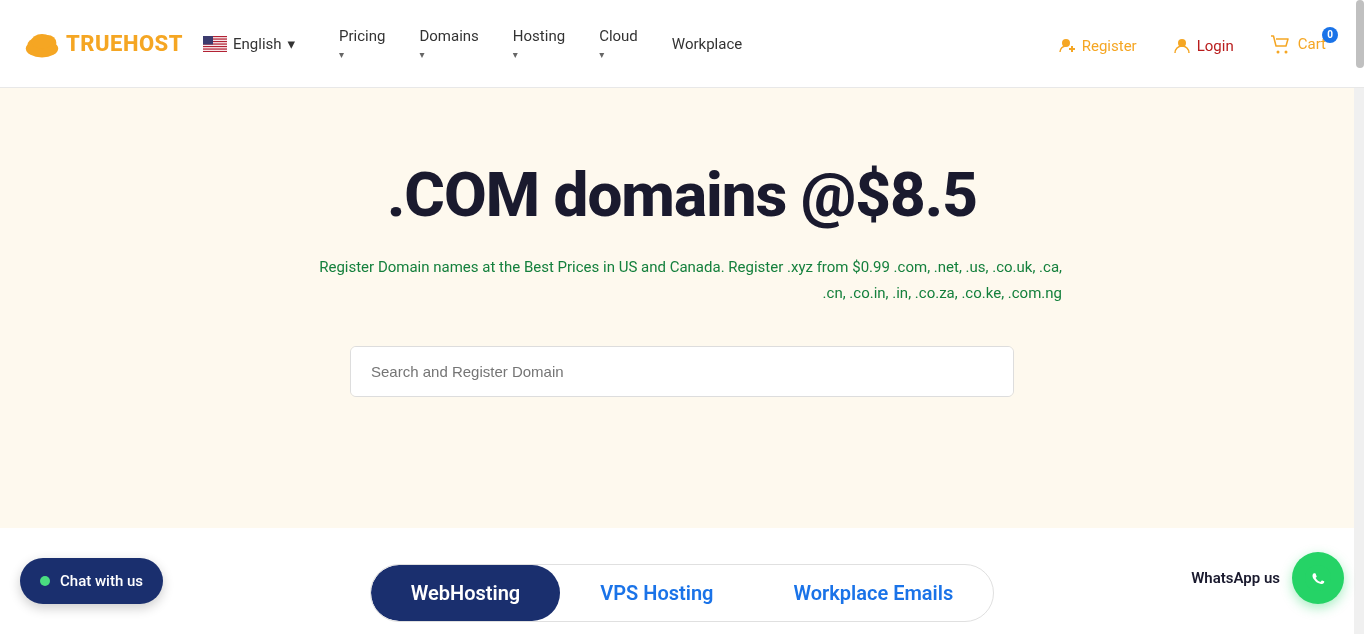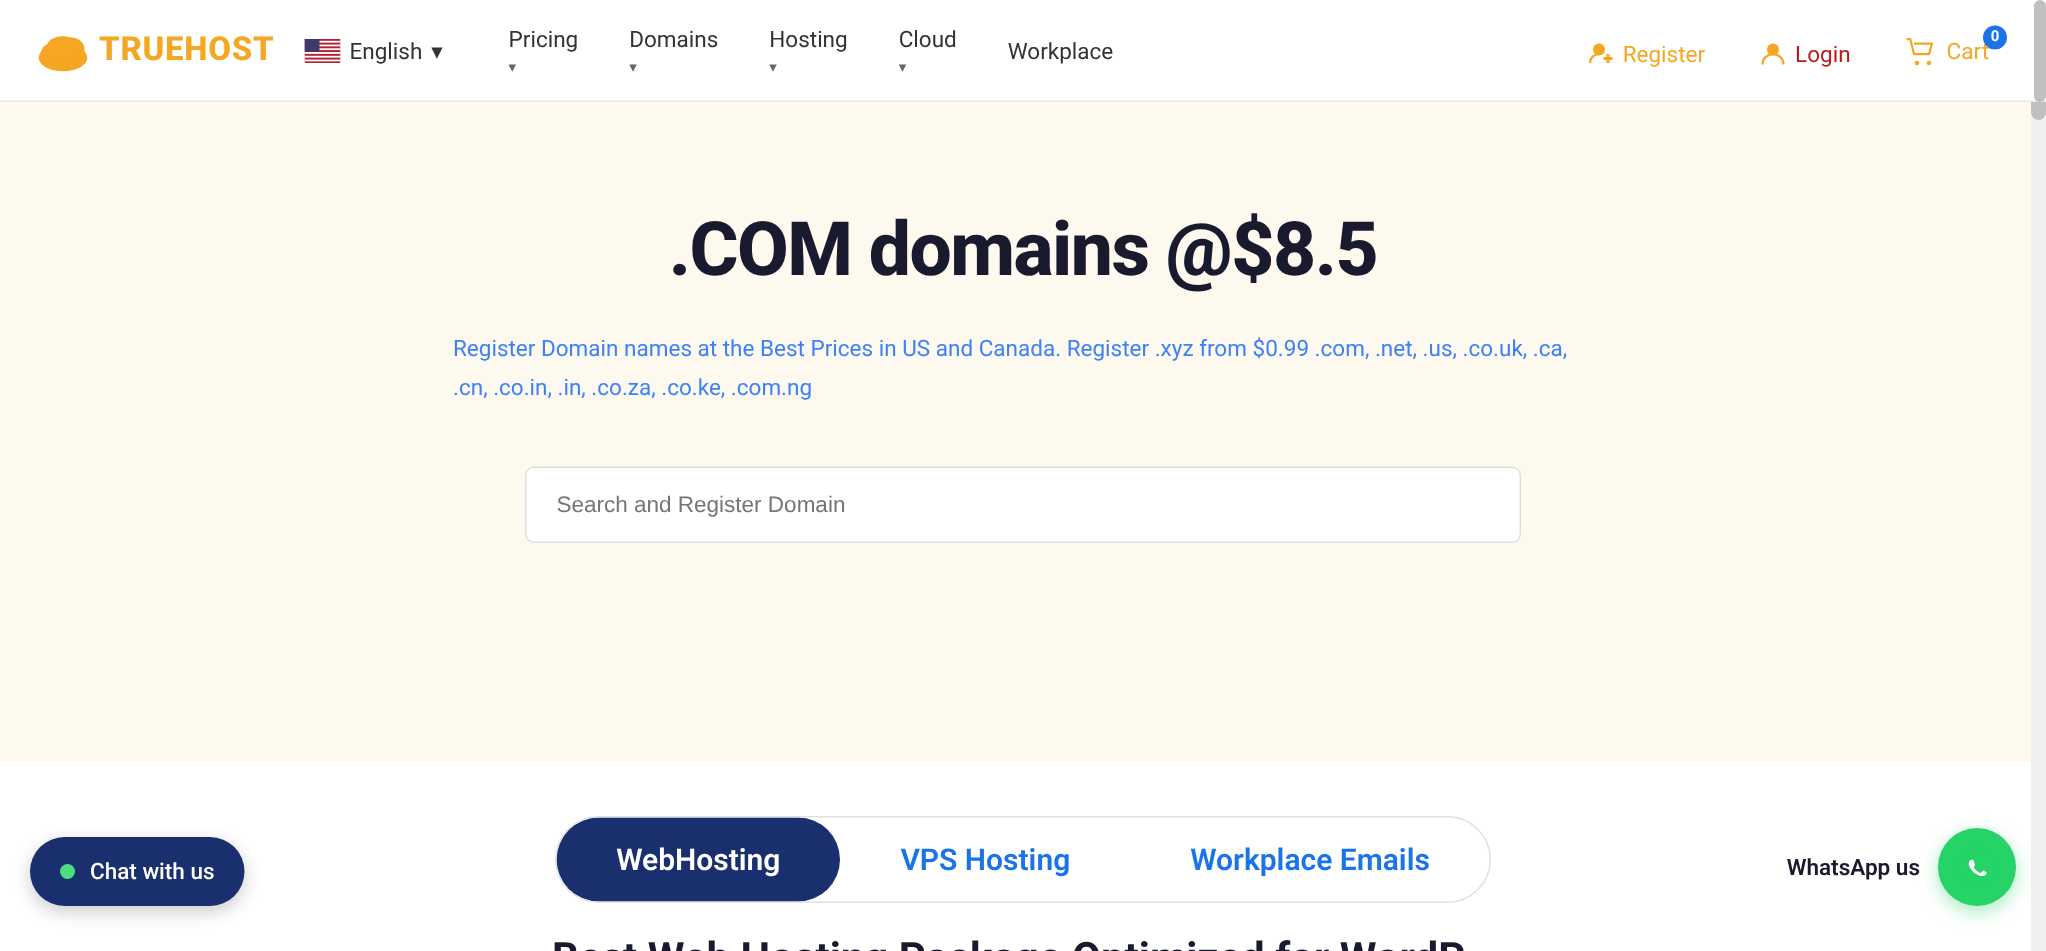--- a/index.html
+++ b/index.html
@@ -20,7 +20,7 @@
       display: flex;
       align-items: center;
       padding: 0 24px;
-      height: 68px;
+      height: 88px;
       border-bottom: 1px solid #e8e8e8;
       background: #fff;
       position: relative;

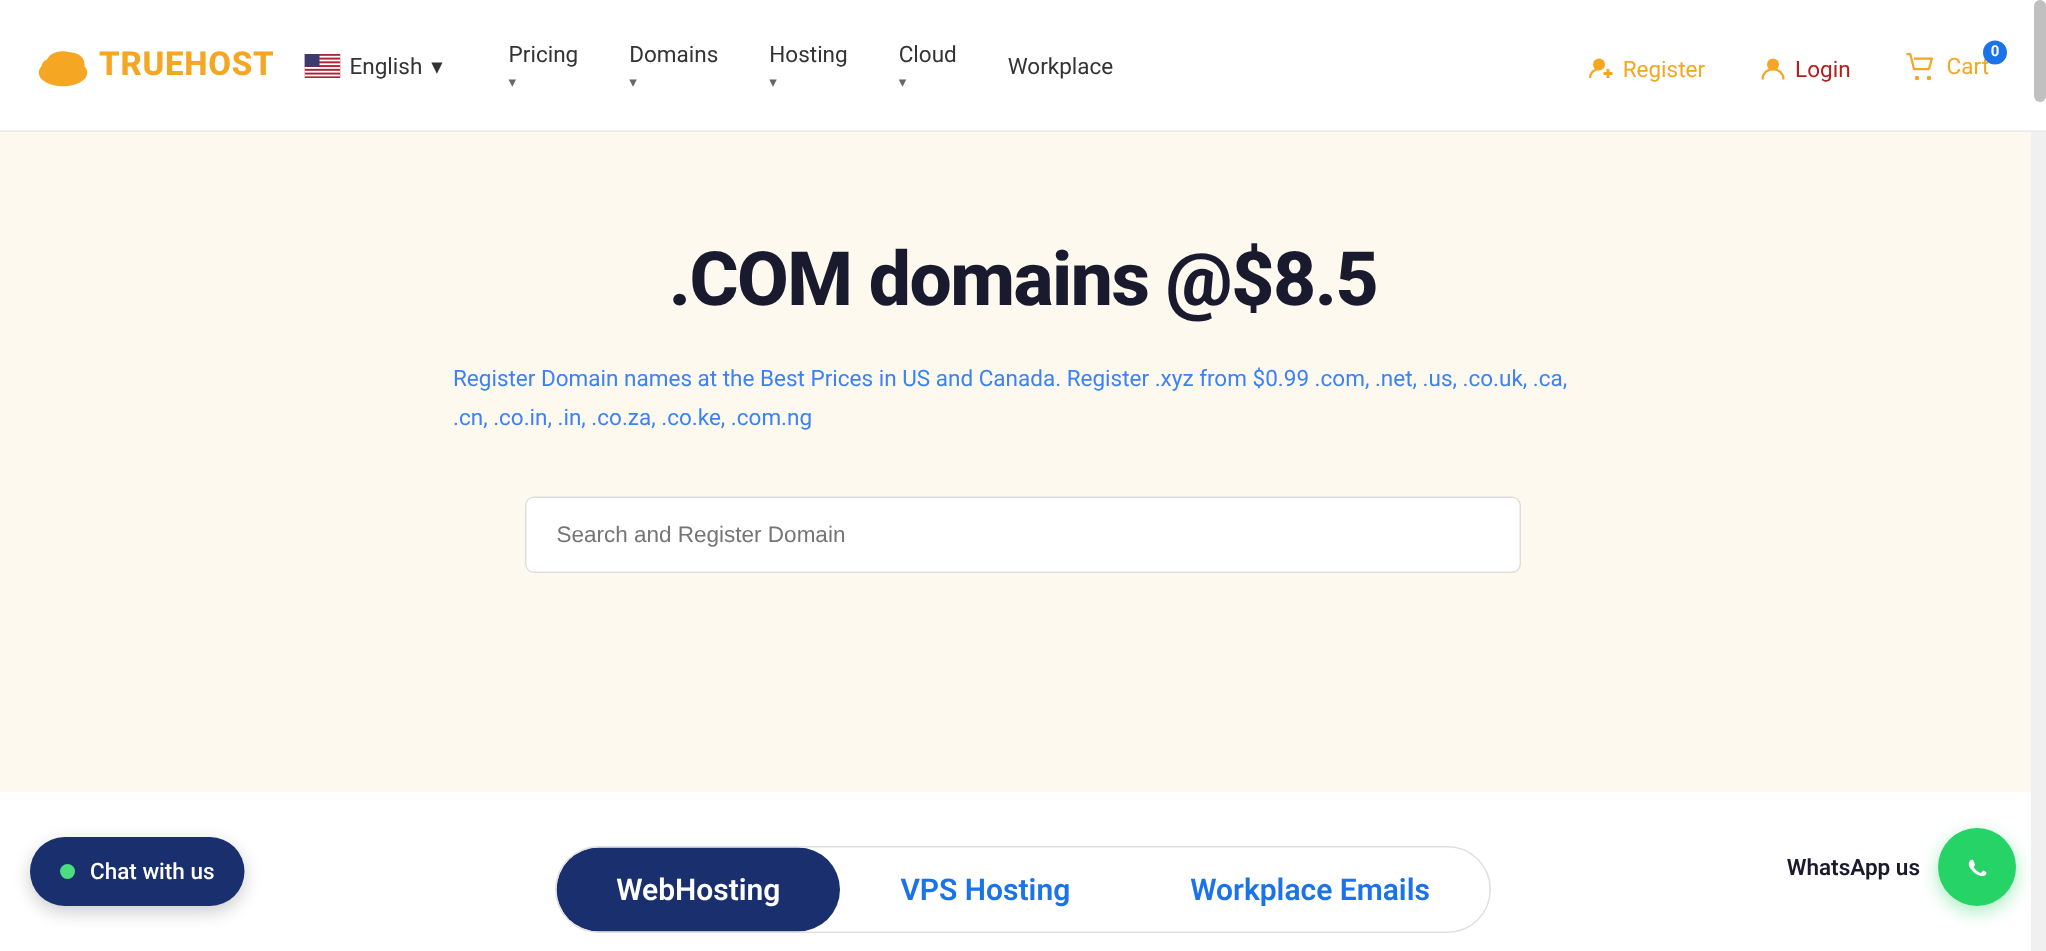--- a/index.html
+++ b/index.html
@@ -147,7 +147,7 @@
     }
 
     .hero-title {
-      font-size: 50px;
+      font-size: 62px;
       font-weight: 800;
       color: #1a1a2e;
       text-align: center;

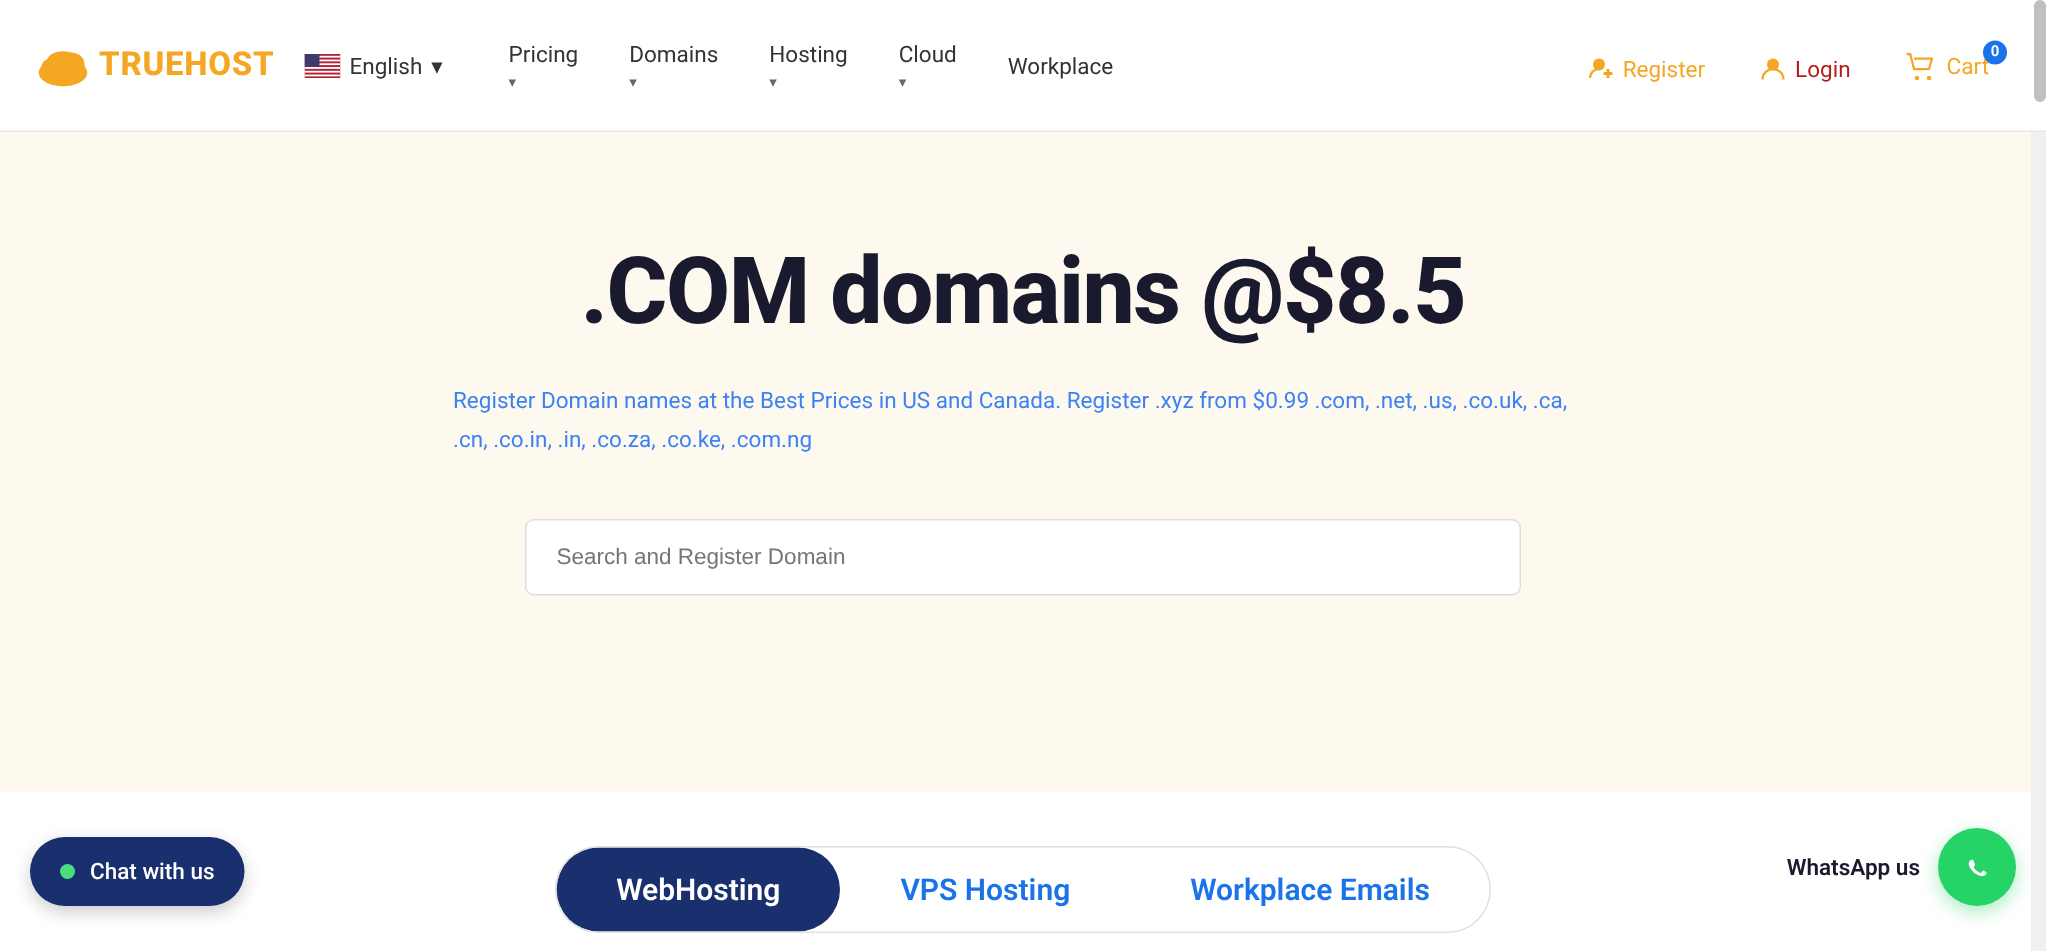--- a/index.html
+++ b/index.html
@@ -157,8 +157,8 @@
 
     .hero-subtitle {
       font-size: 15px;
-      color: #3b82f6;
-      text-align: left;
+      color: #15803d;
+      text-align: right;
       max-width: 760px;
       line-height: 1.7;
       margin-bottom: 40px;

